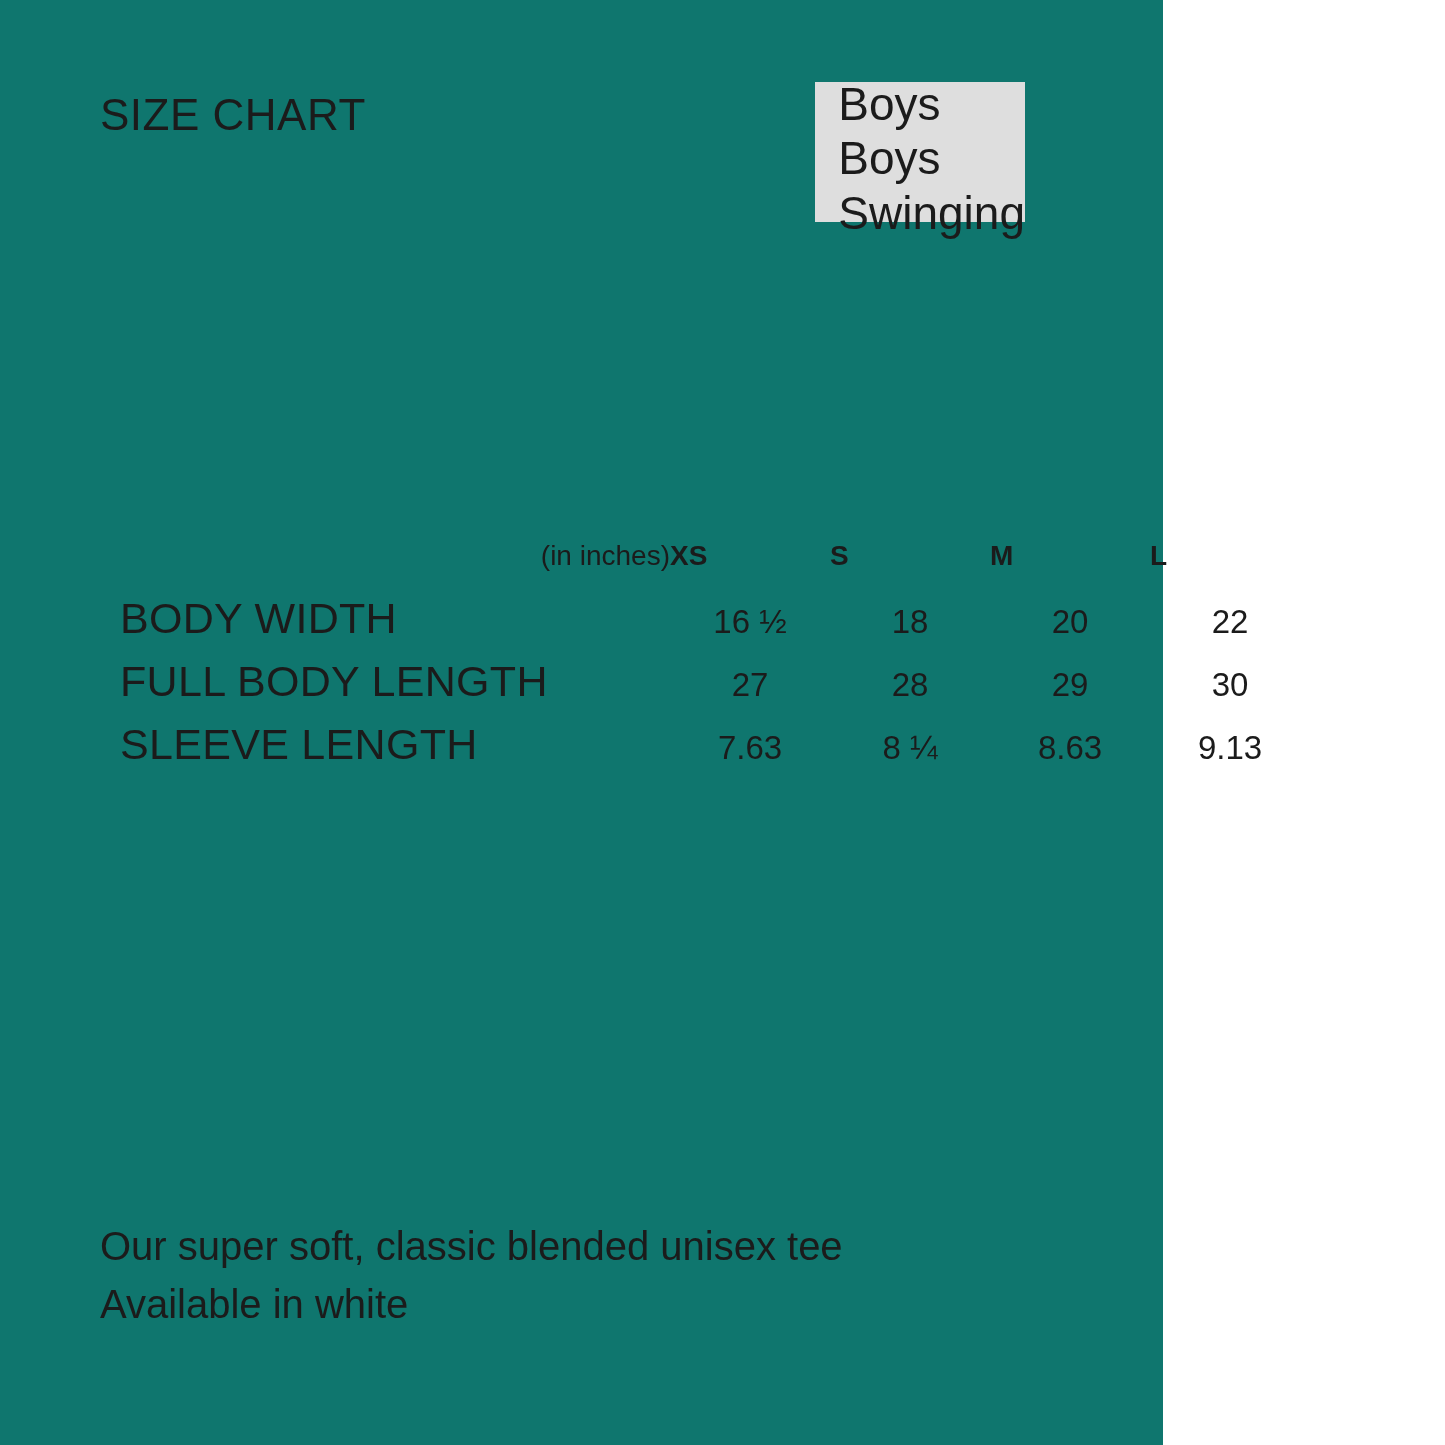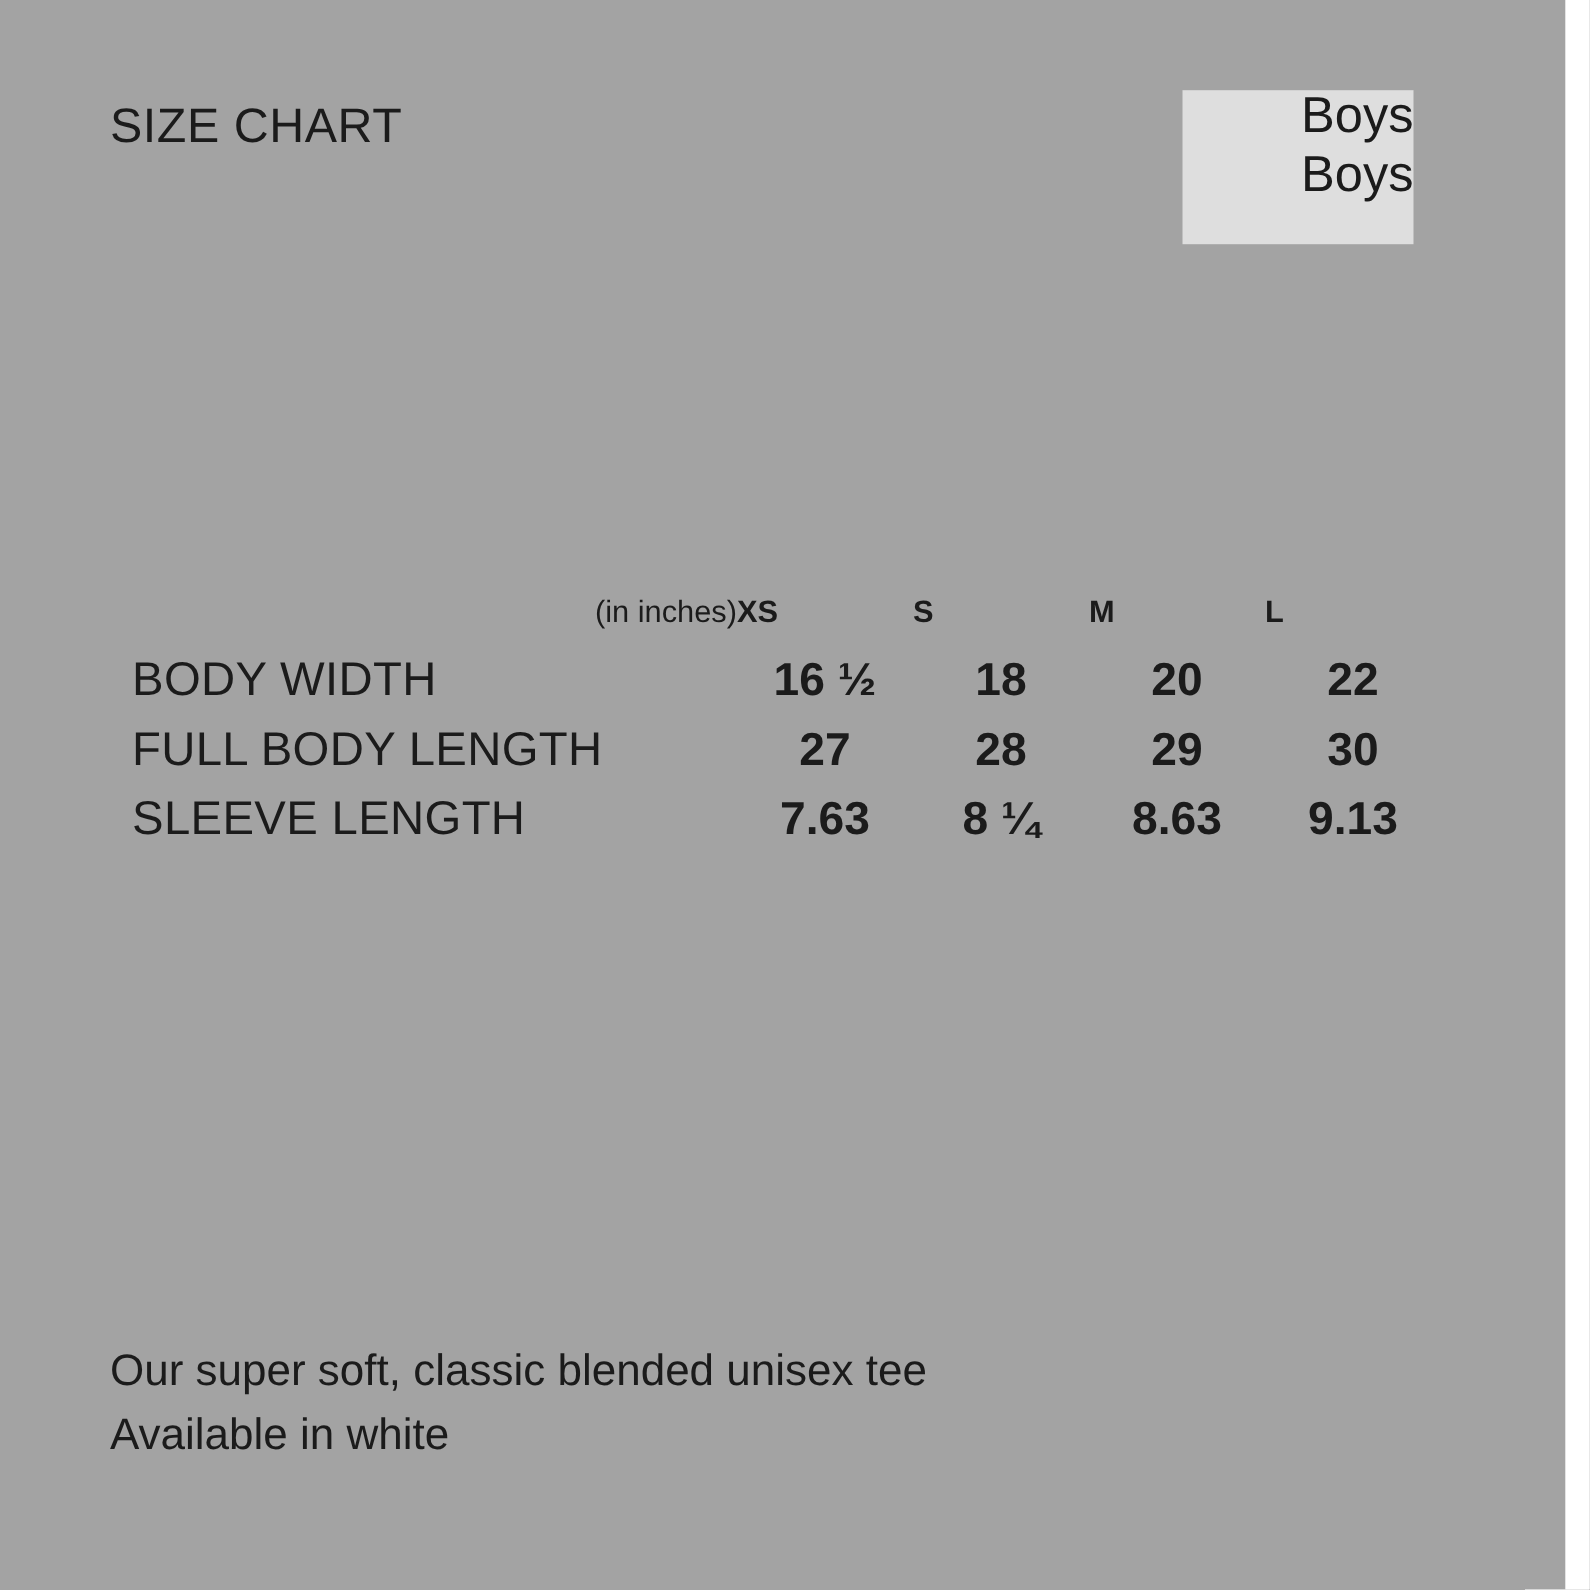--- a/index.html
+++ b/index.html
@@ -13,9 +13,9 @@
   }
   .page {
     position: relative;
-    width: 1423px;
+    width: 1163px;
     height: 1445px;
-    background: #a3a3a3;
+    background: #0f766e;
   }
 
   

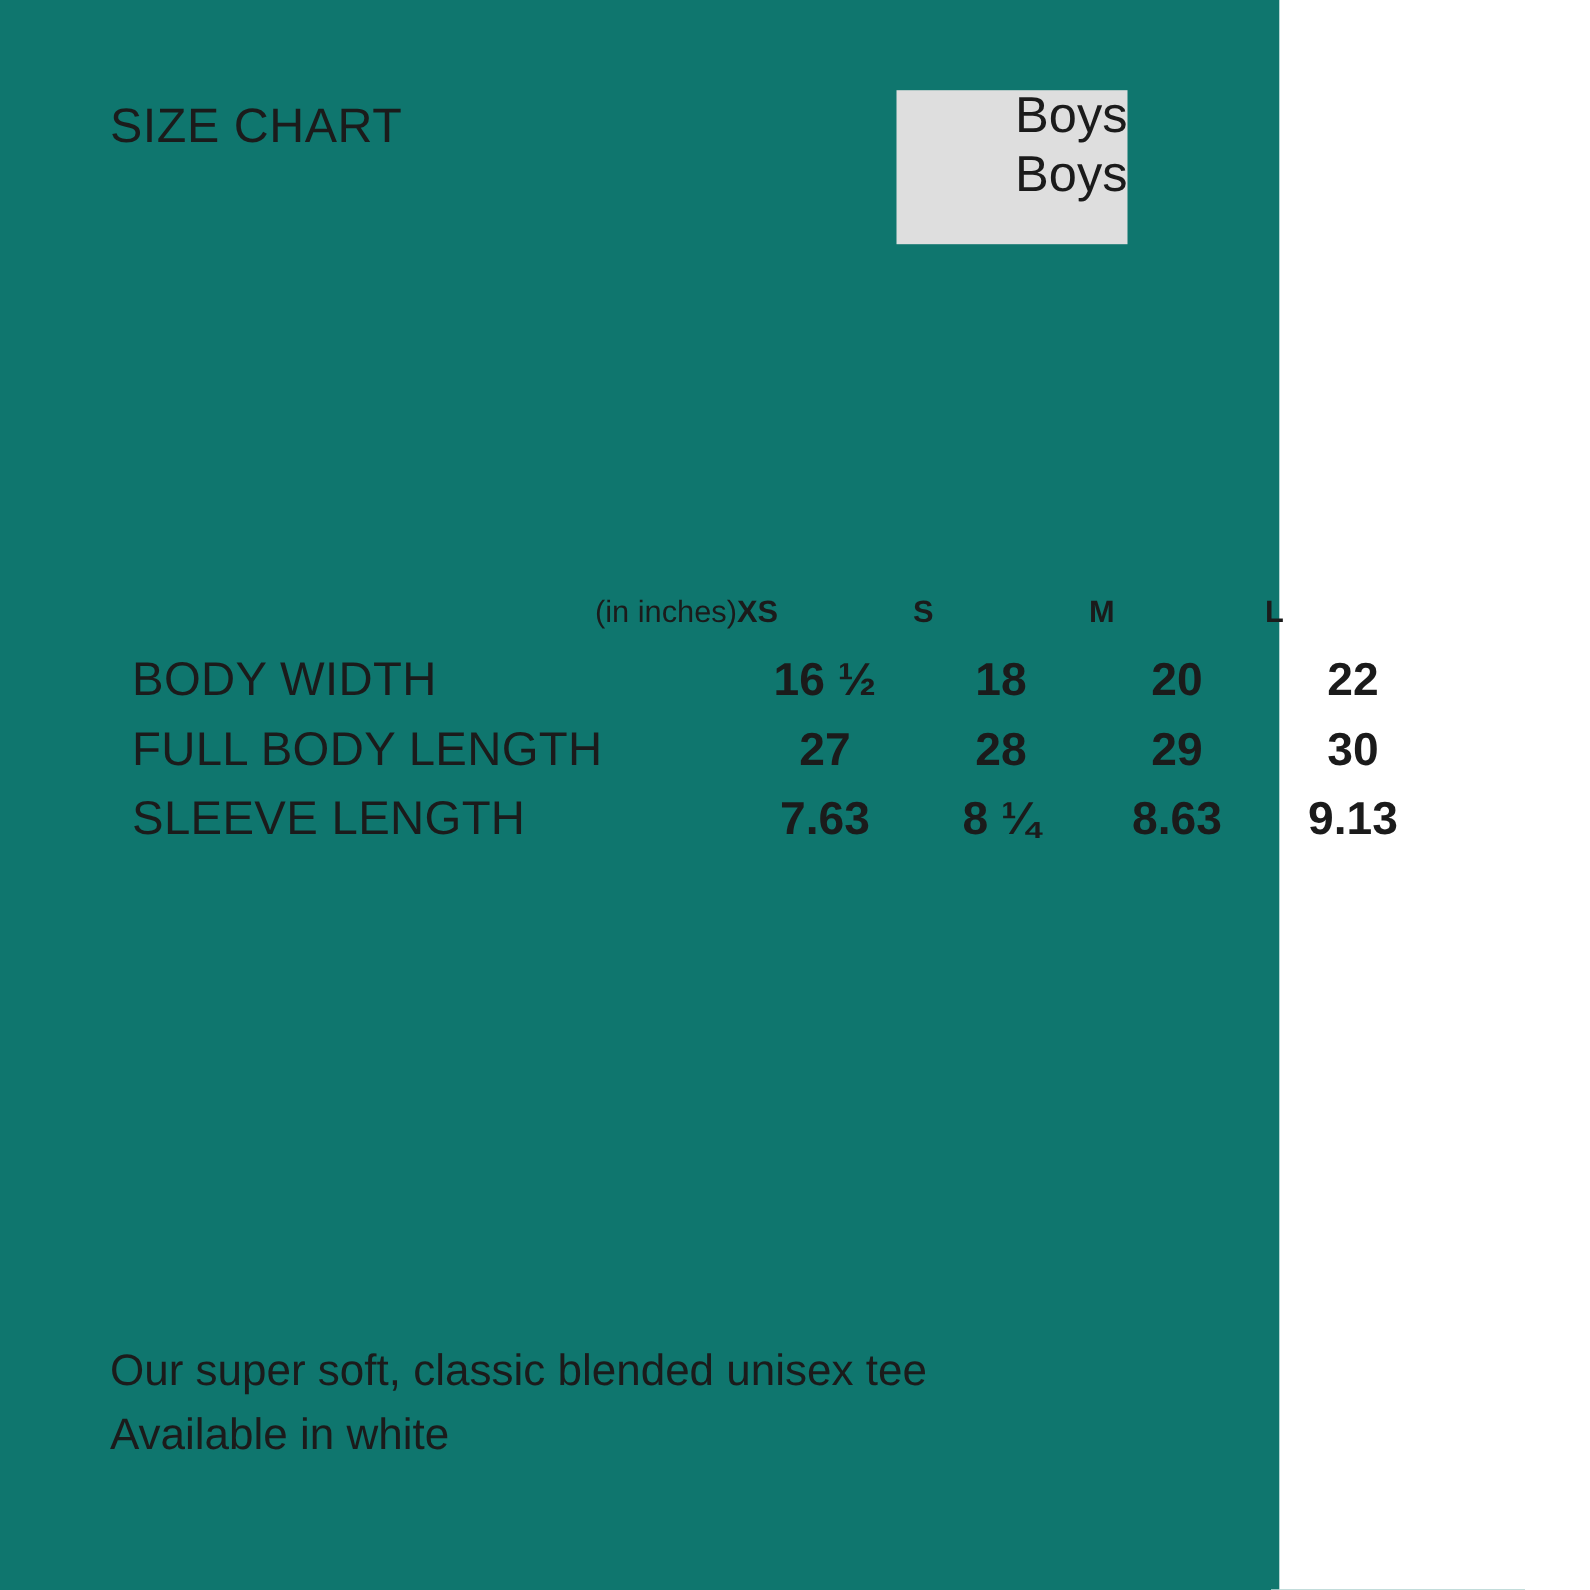--- a/index.html
+++ b/index.html
@@ -129,6 +129,7 @@
     <div class="brand-lines">
       <span>Boys</span>
       <span>Boys</span>
+      <span>Swinging</span>
     </div>
   </div>
 

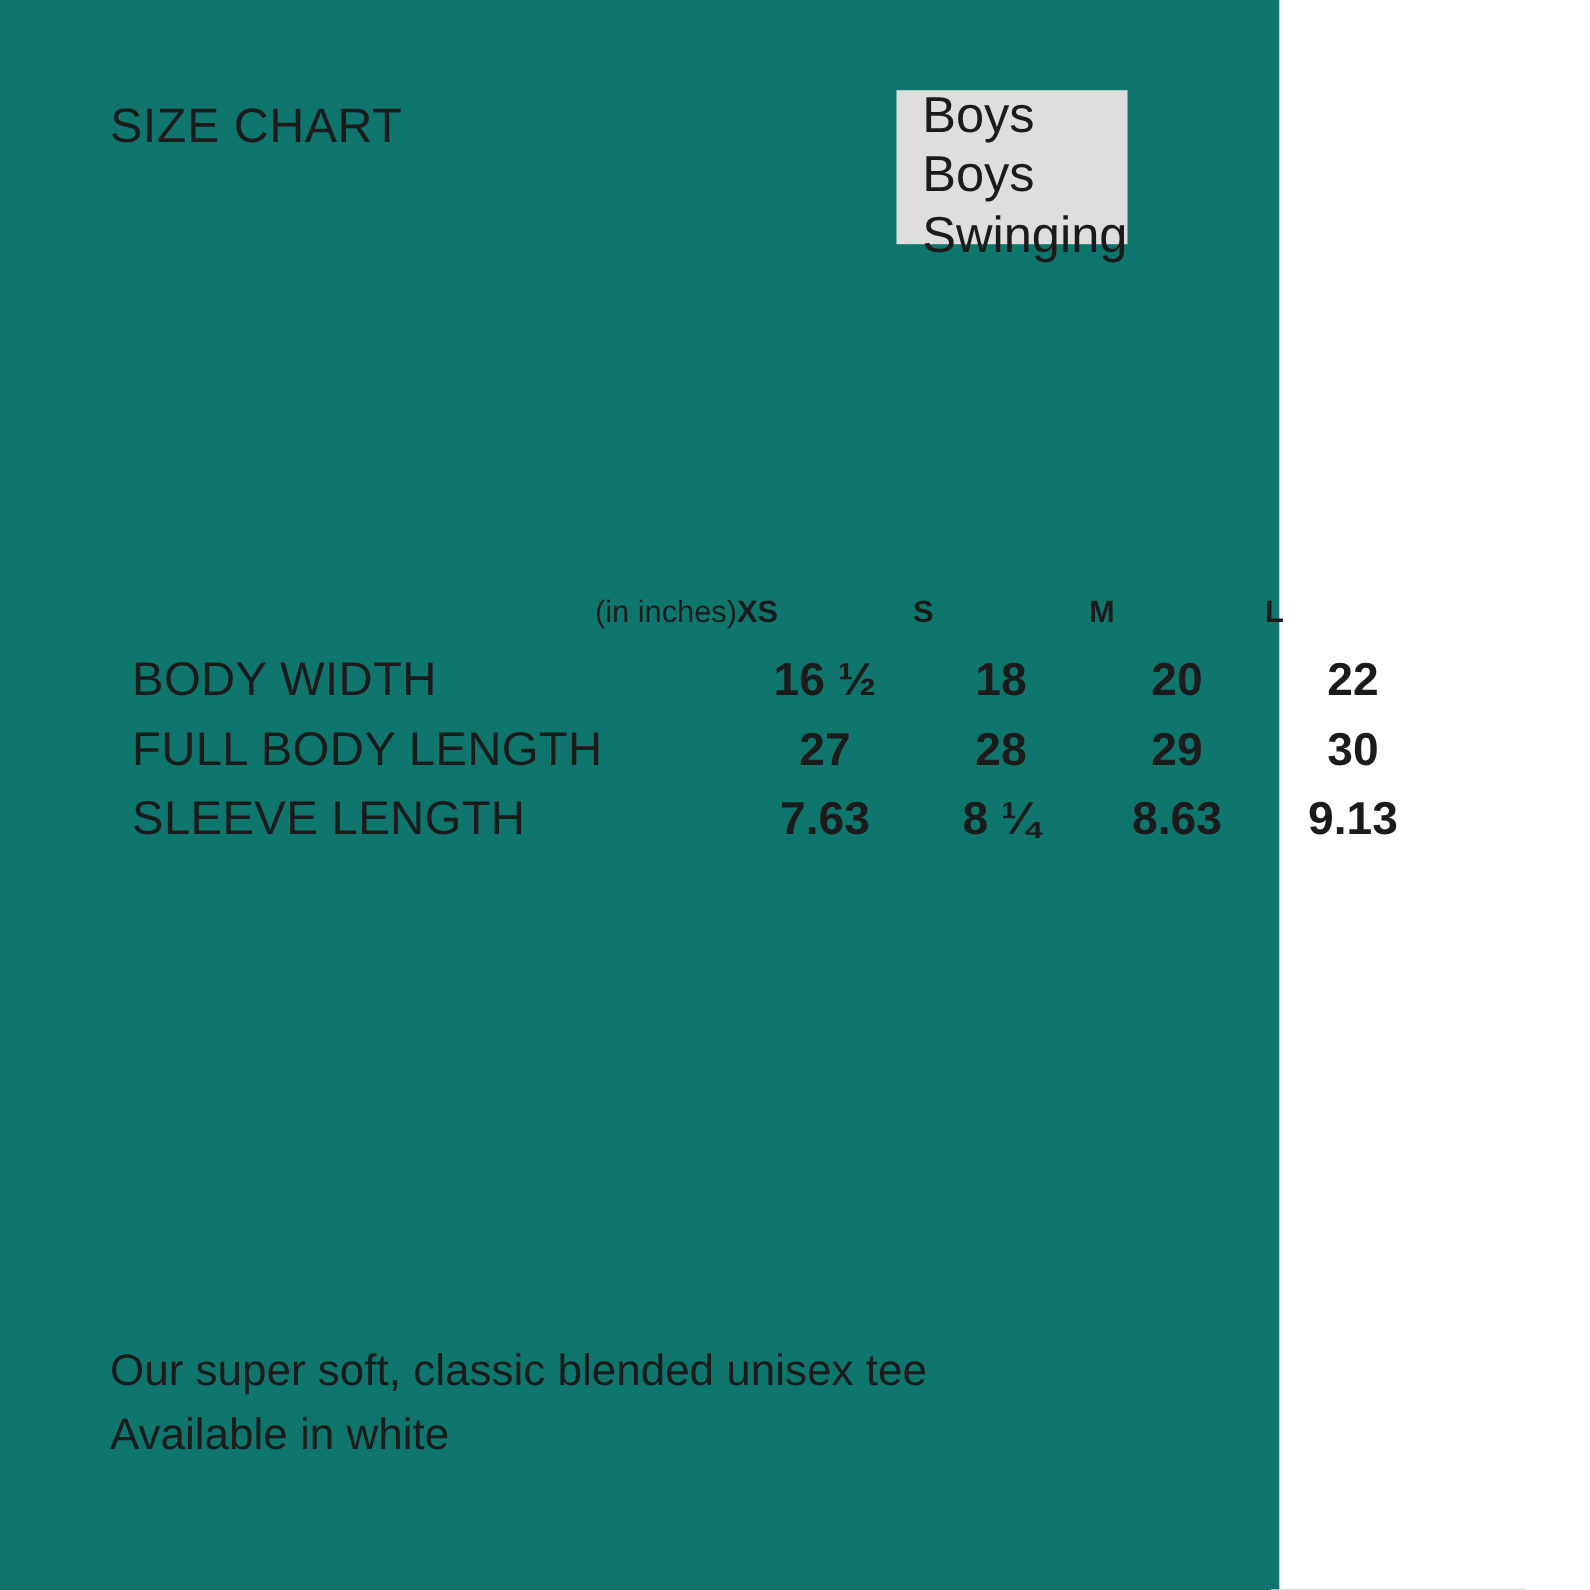--- a/index.html
+++ b/index.html
@@ -98,8 +98,8 @@
   }
   .cell {
     text-align: center;
-    font-size: 42px;
-    font-weight: 700;
+    font-size: 33px;
+    font-weight: 400;
     color: #1b1b1b;
     white-space: nowrap;
   }

